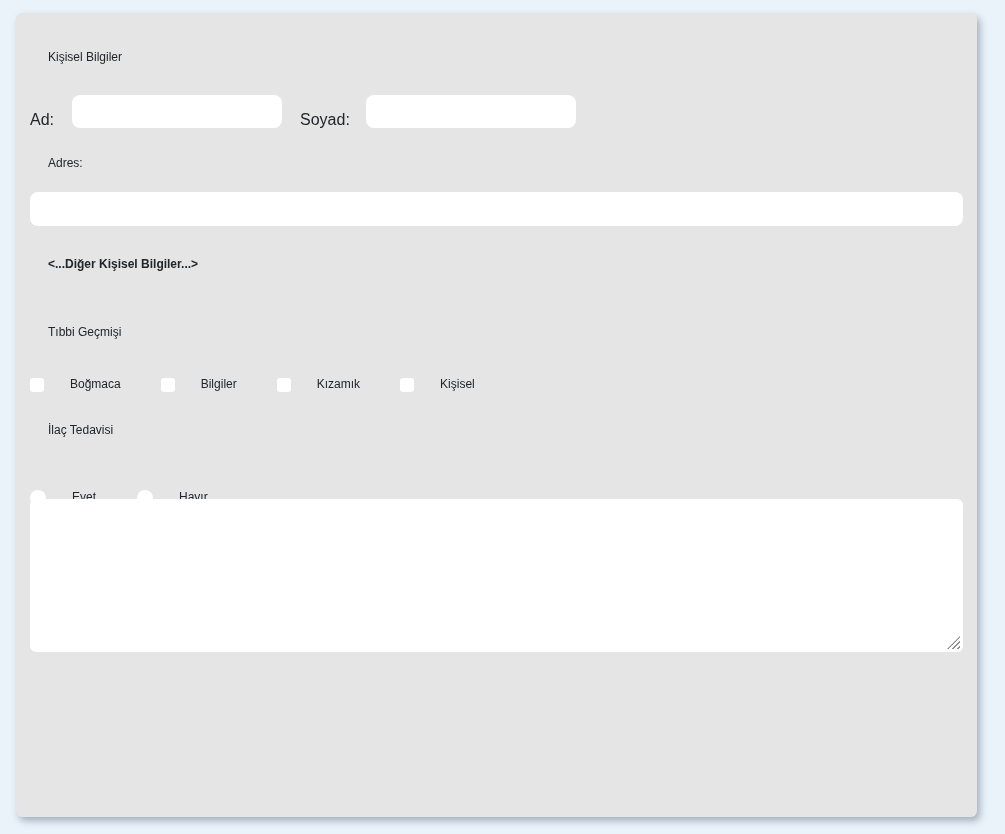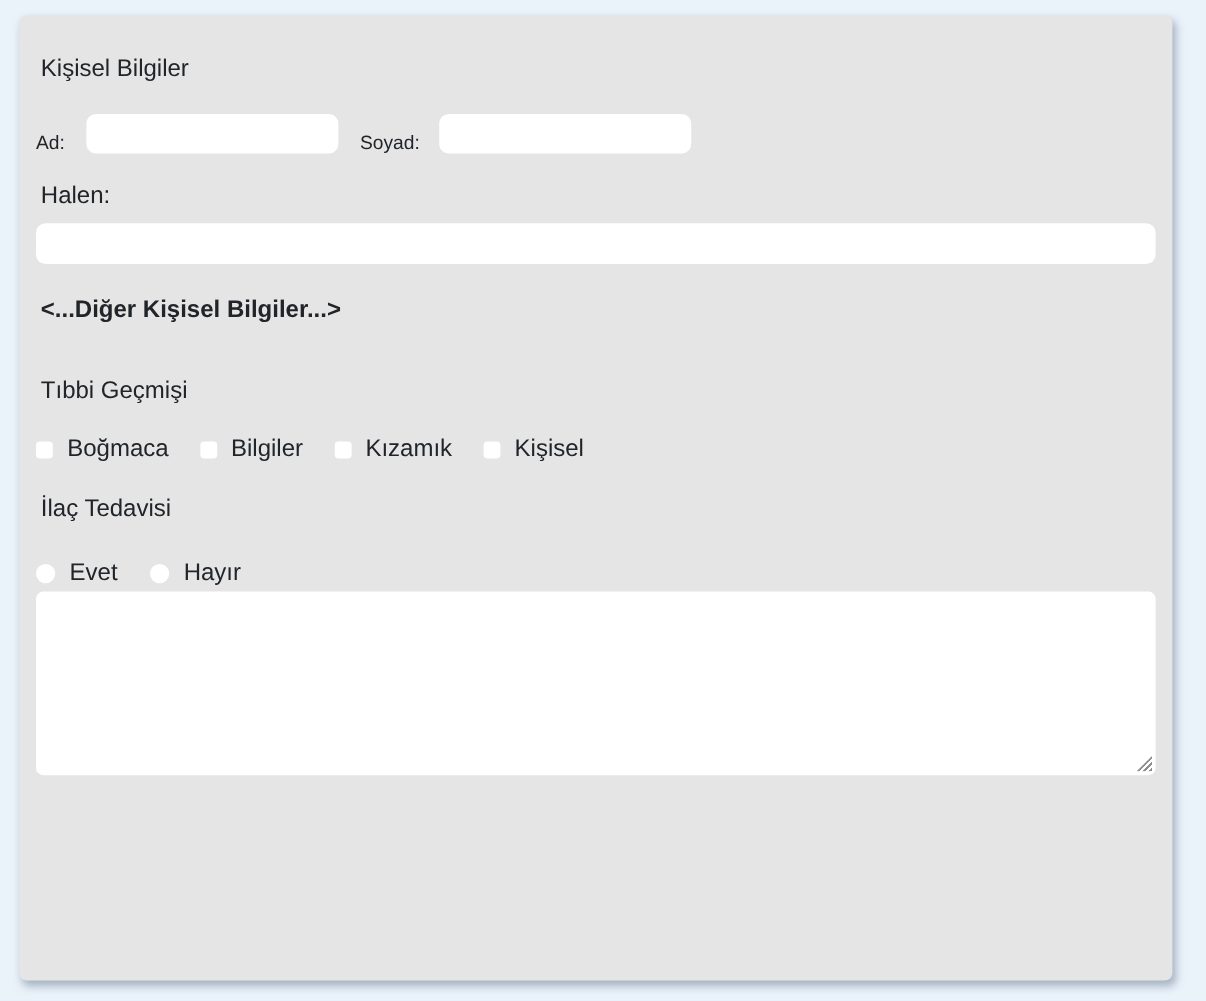--- a/index.html
+++ b/index.html
@@ -22,9 +22,9 @@
     padding: 0 14px;
   }
   .txt {
-    margin: 4px;
+    margin: 18px;
     line-height: 21px;
-    font-size: 20px;
+    font-size: 12px;
     color: #212529;
   }
   .section-title  { margin-top: 34px; }

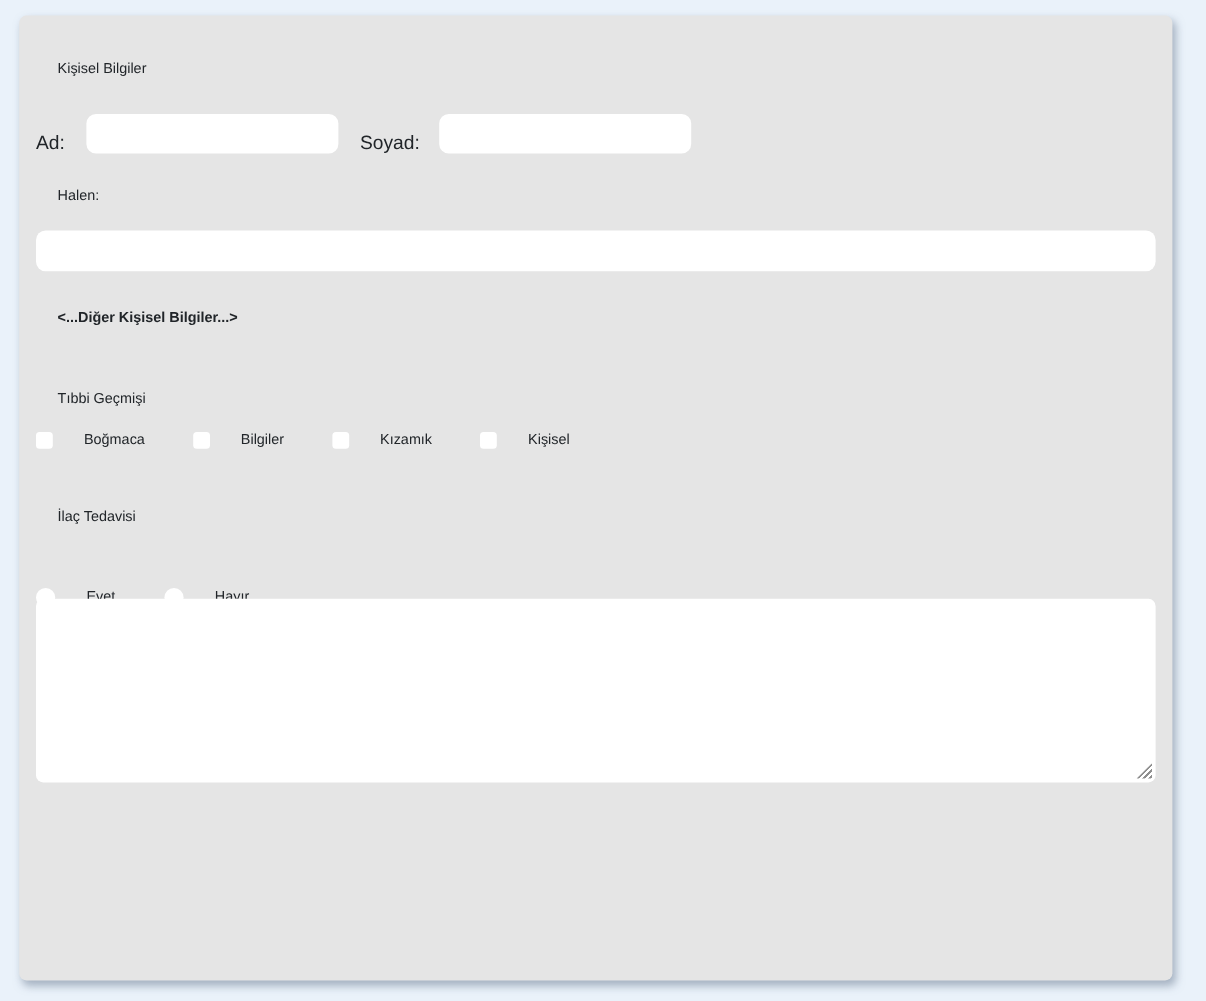--- a/index.html
+++ b/index.html
@@ -147,7 +147,7 @@
     <input class="input-small gap-c" type="text" value="" style="">
   </div>
 
-  <p class="txt address-label">Halen:</p>
+  <p class="txt address-label">Adres:</p>
   <input class="input-wide" type="text" value="" style="">
 
   <p class="txt other-info">&lt;...Diğer Kişisel Bilgiler...&gt;</p>

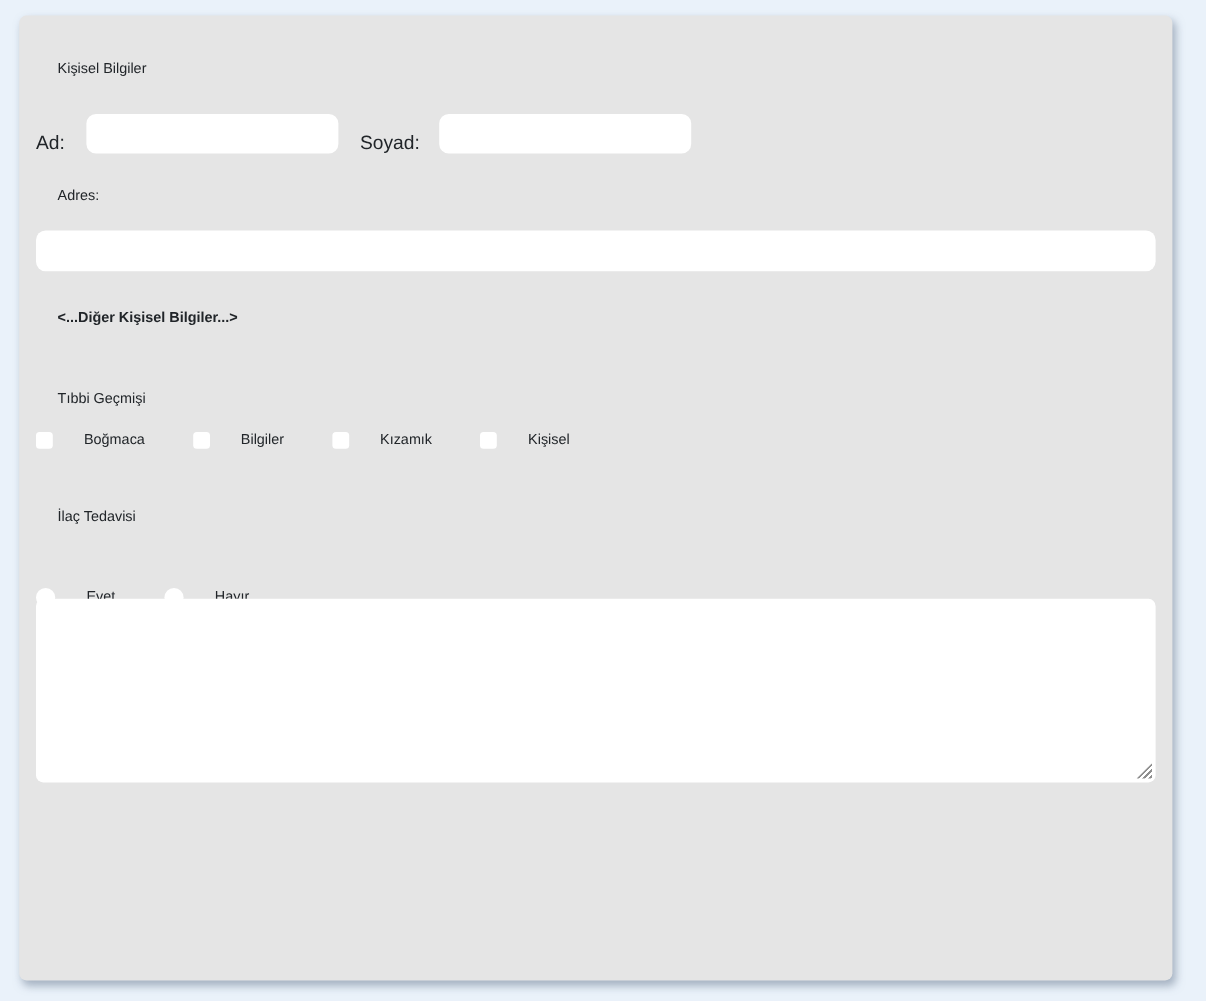--- a/index.html
+++ b/index.html
@@ -62,7 +62,7 @@
   .check-row {
     margin-top: 31px;
     display: flex;
-    align-items: flex-end;
+    align-items: center;
     gap: 22px;
     height: 21px;
   }

